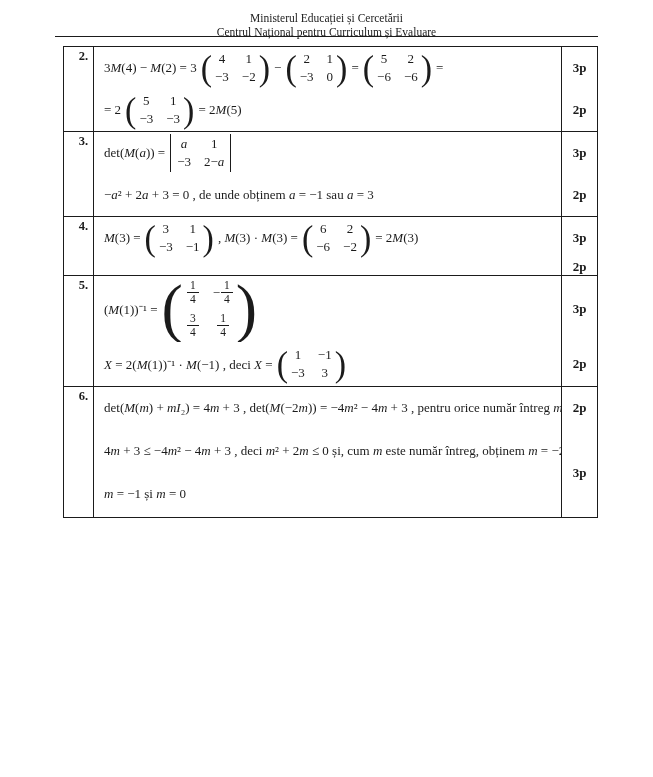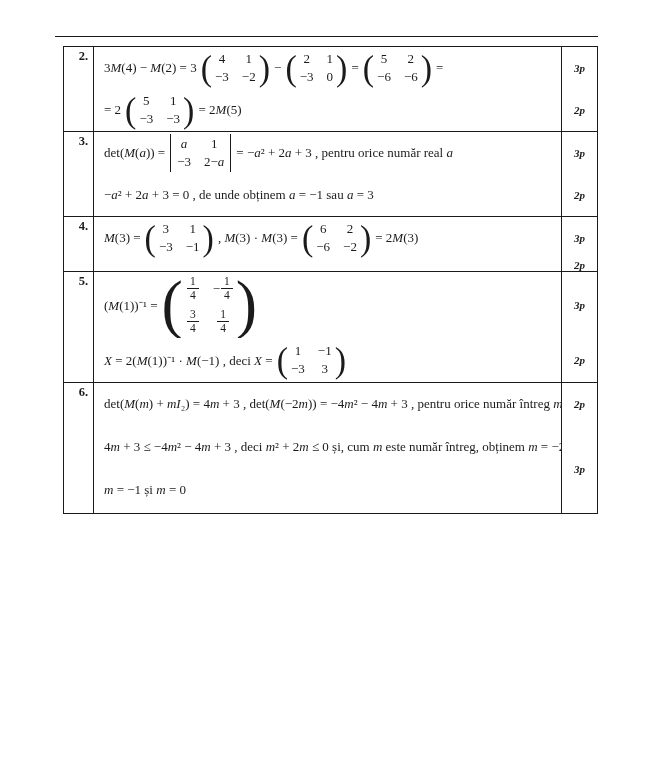--- a/index.html
+++ b/index.html
@@ -63,6 +63,10 @@
 
 <div class="page">
 
+  <div class="hdr">
+    <div>Ministerul Educației și Cercetării</div>
+    <div>Centrul Național pentru Curriculum și Evaluare</div>
+  </div>
   <div class="hdr-rule"></div>
 
   <div class="tbl">

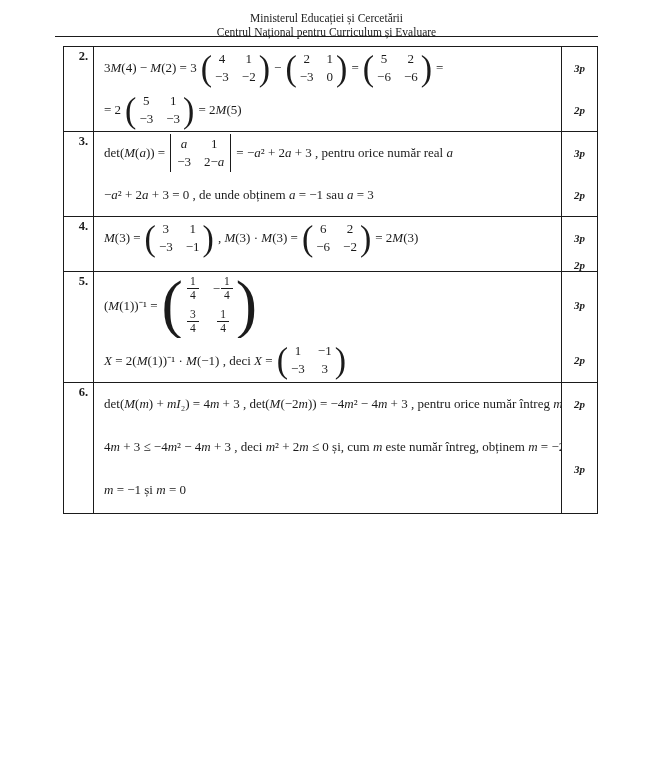--- a/index.html
+++ b/index.html
@@ -26,7 +26,7 @@
   .lcell.stack{flex-direction:column;align-items:flex-start;justify-content:center;
        line-height:1.45;}
   .pcell{border-left:1px solid #1b1b1b;display:flex;align-items:center;
-       justify-content:center;font-weight:bold;font-size:11px;box-sizing:border-box;font-style:italic;}
+       justify-content:center;font-weight:bold;font-size:13px;box-sizing:border-box;}
   .pc1{grid-column:3;grid-row:1;}
   .pc2{grid-column:3;grid-row:2;}
   .l1{grid-row:1;} .l2{grid-row:2;}

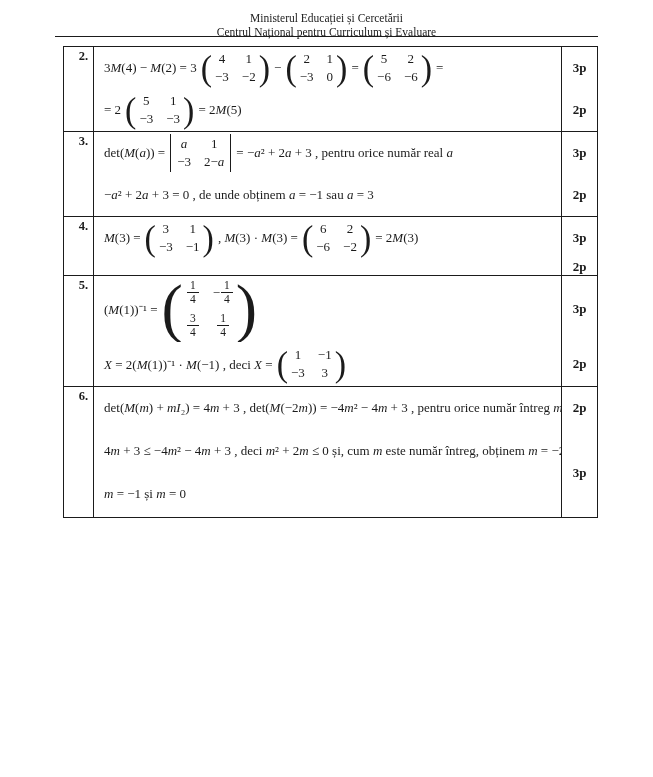--- a/index.html
+++ b/index.html
@@ -137,7 +137,6 @@
           <span class="mx">−3</span>
           <span class="mx">2−<i>a</i></span>
         </span>
-        <span class="seg mx">= −<i>a</i>² + 2<i>a</i> + 3 , pentru orice număr real <i>a</i></span>
       </div>
       <div class="pcell pc1">3p</div>
       <div class="lcell l2">

